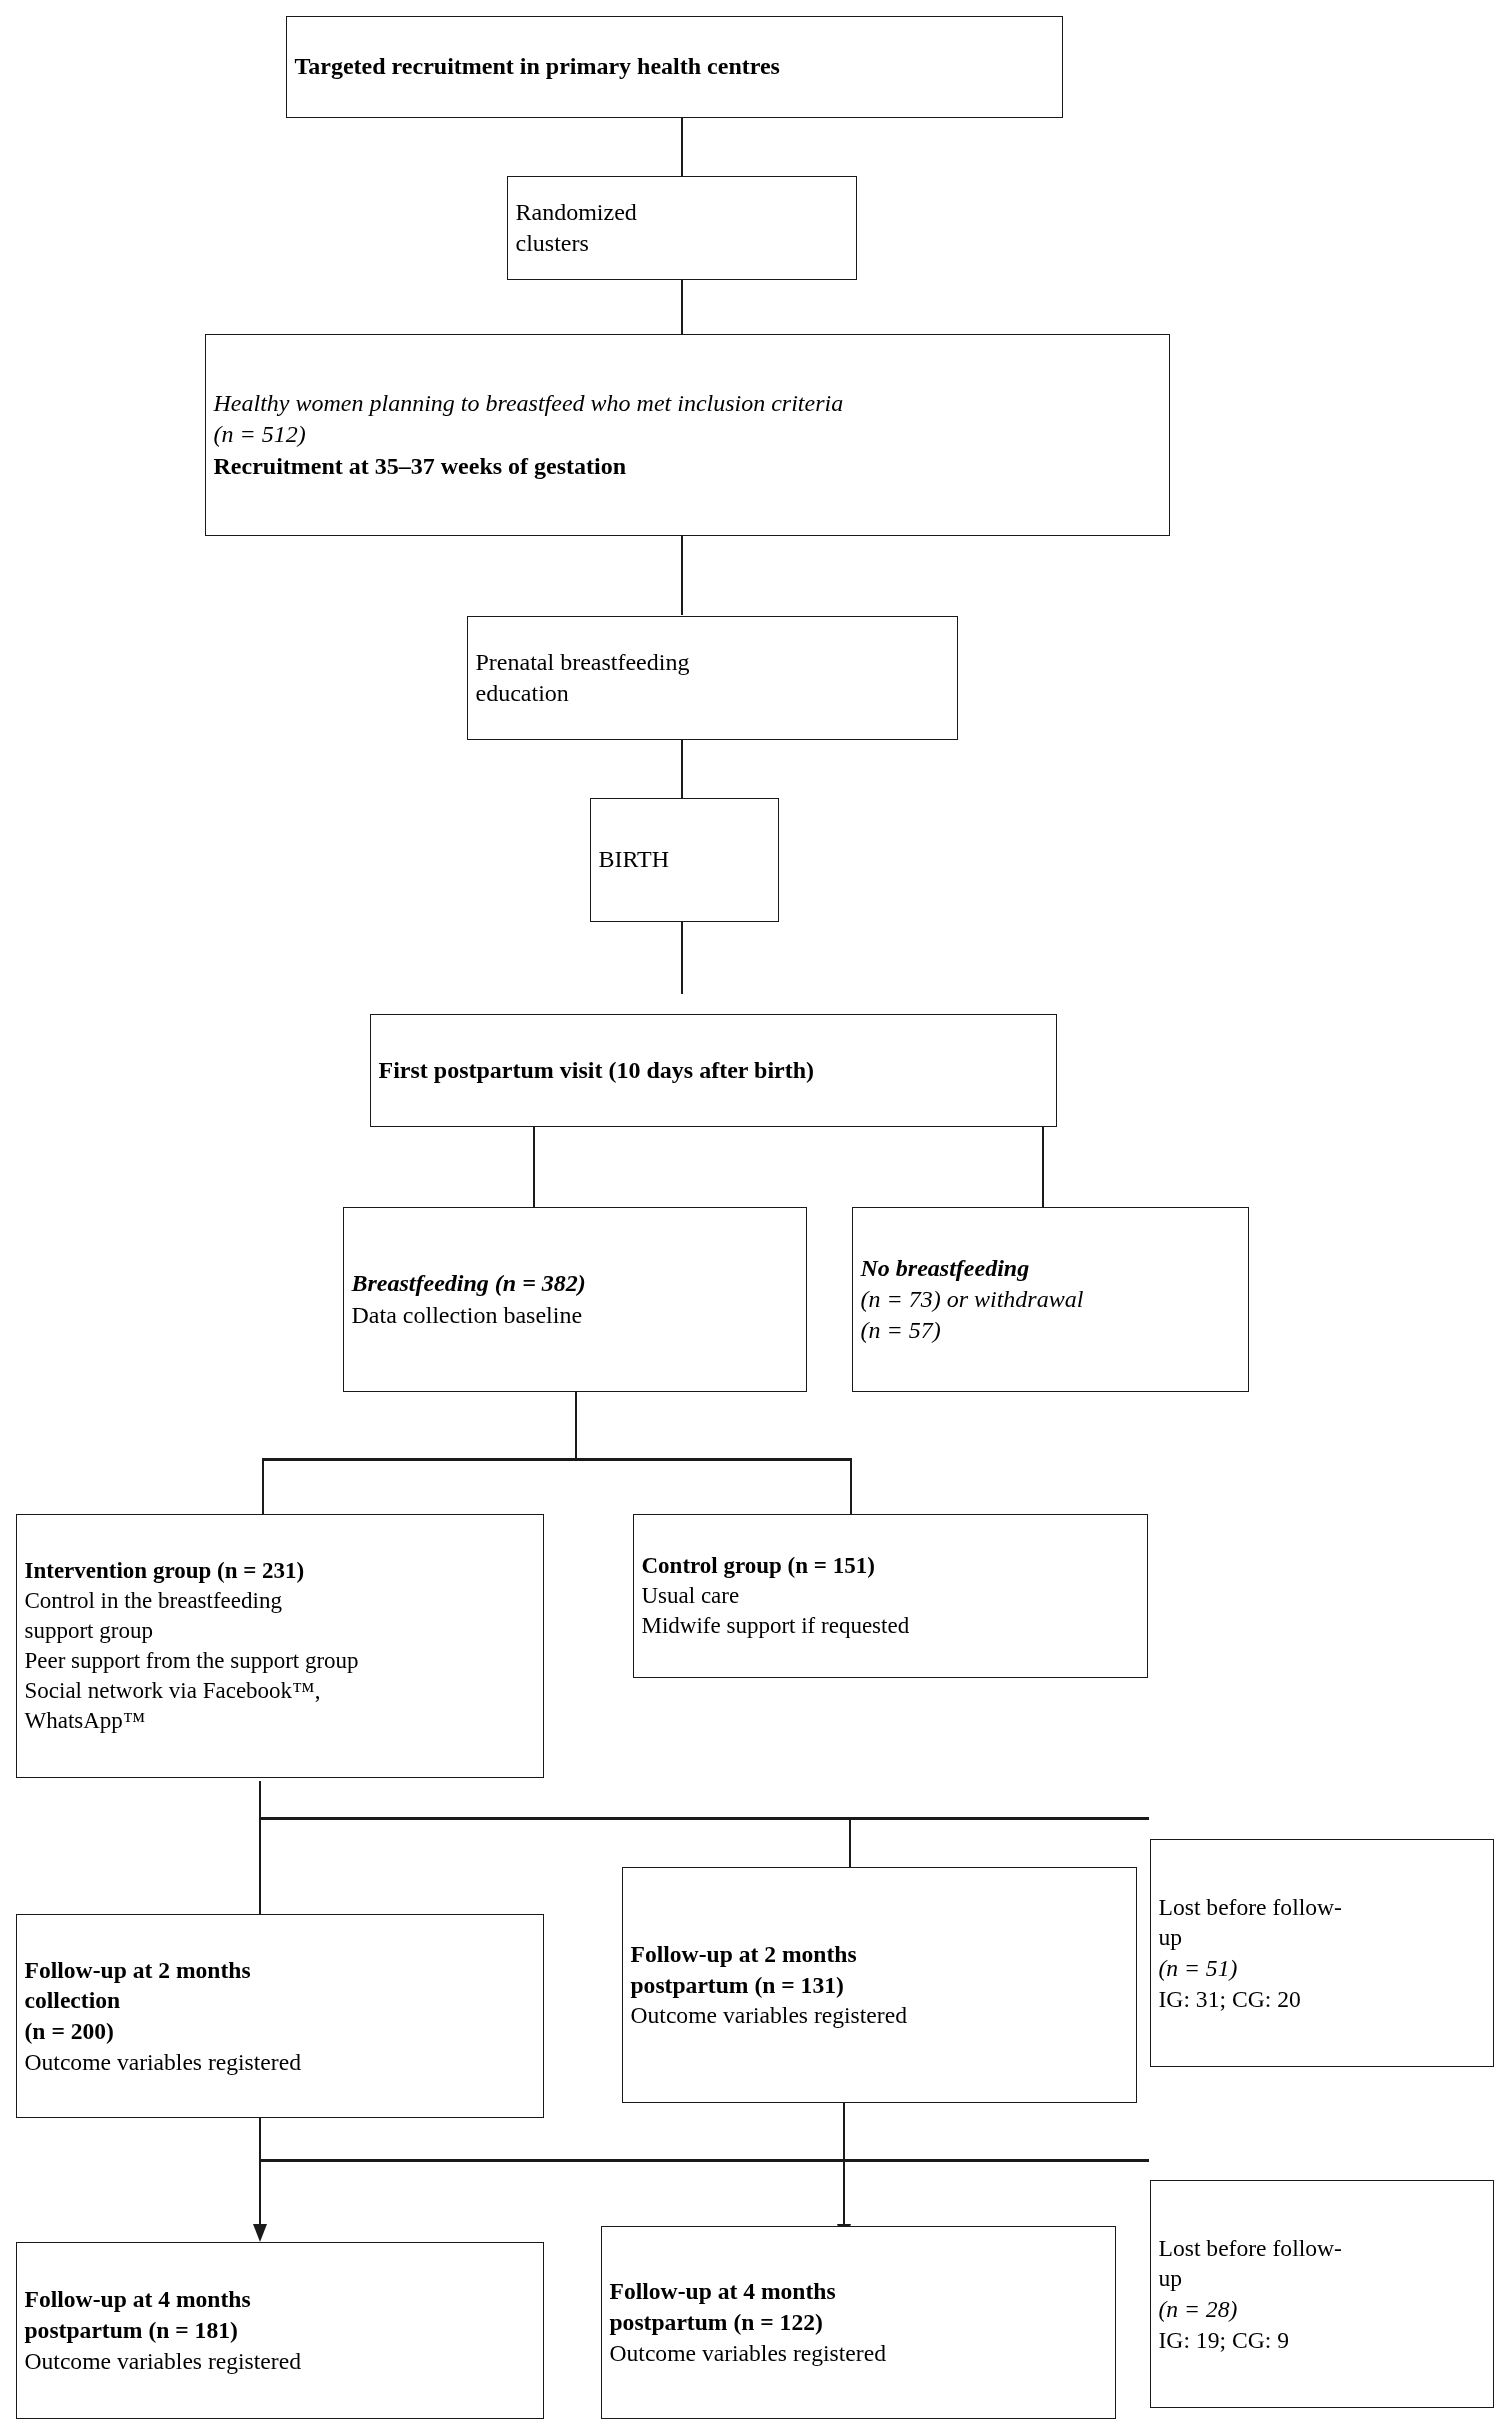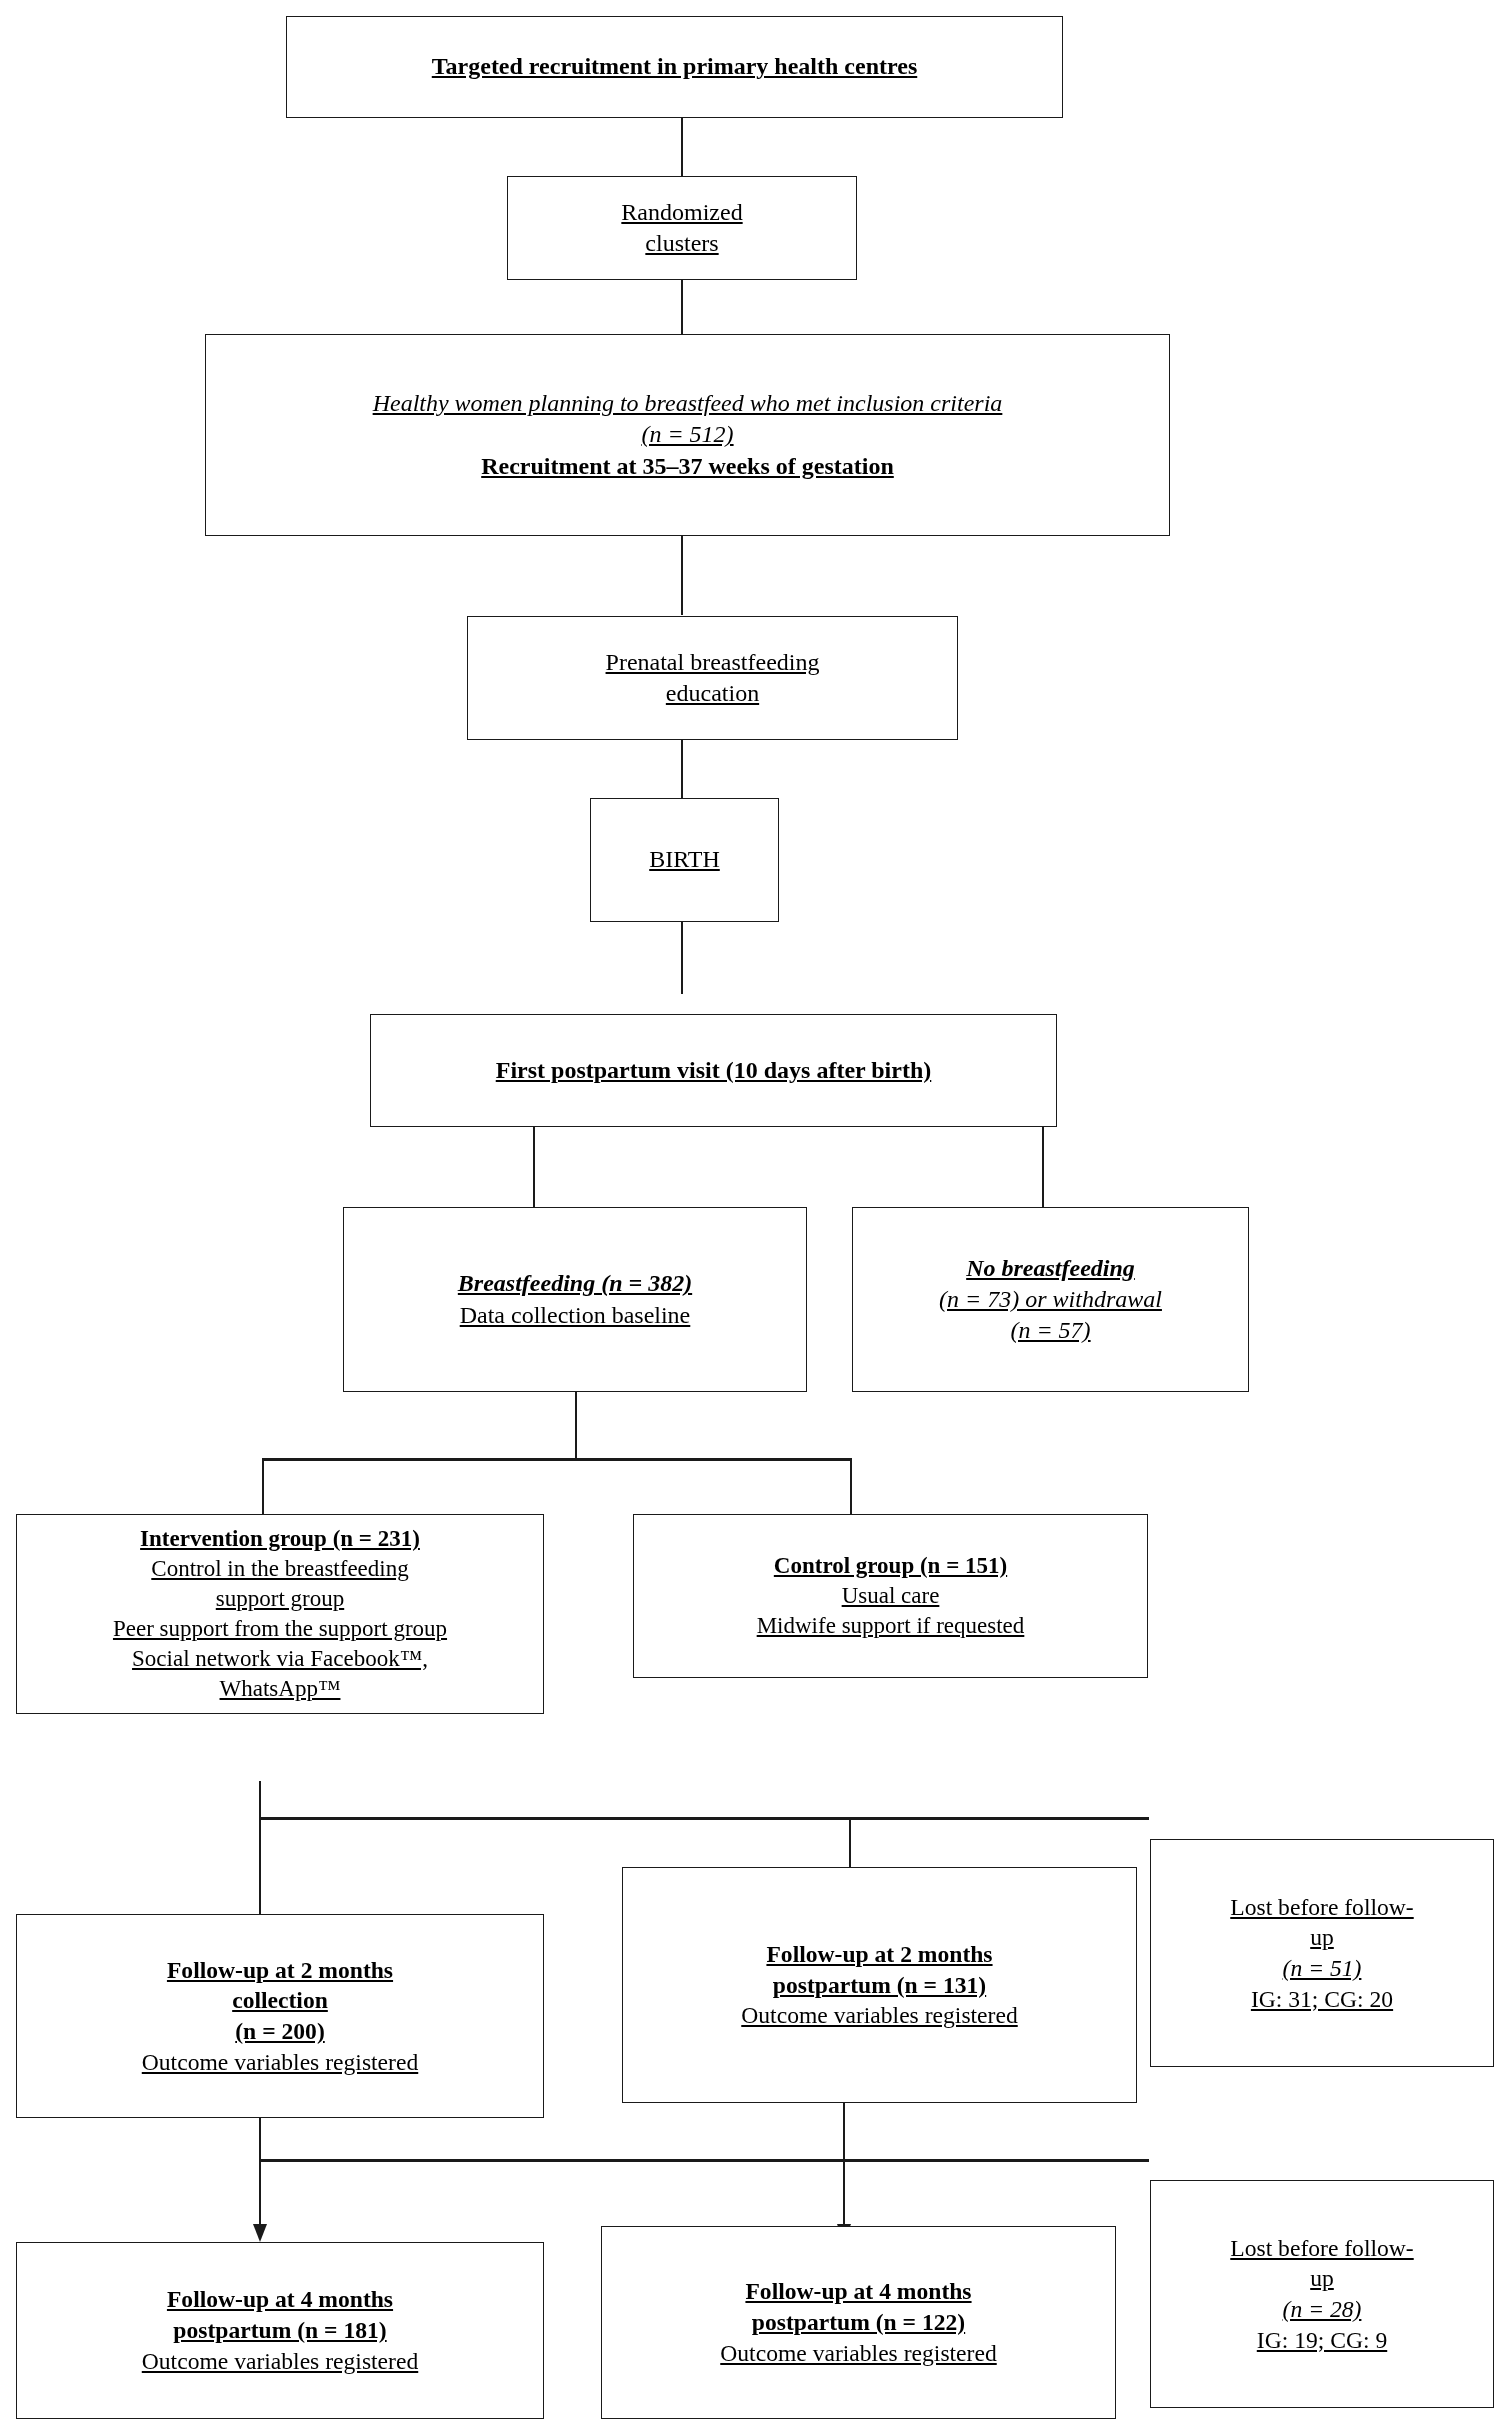--- a/index.html
+++ b/index.html
@@ -28,12 +28,11 @@
     flex-direction: column;
     align-items: center;
     justify-content: center;
-    text-align: center;
+    text-align: left;
     color: #000000;
     line-height: 1.30;
     padding: 3.2px 7.5px;
     z-index: 5;
-    text-decoration: underline;
   }
   .box .ln { display: block; width: 100%; }
   .b  { font-weight: bold; }

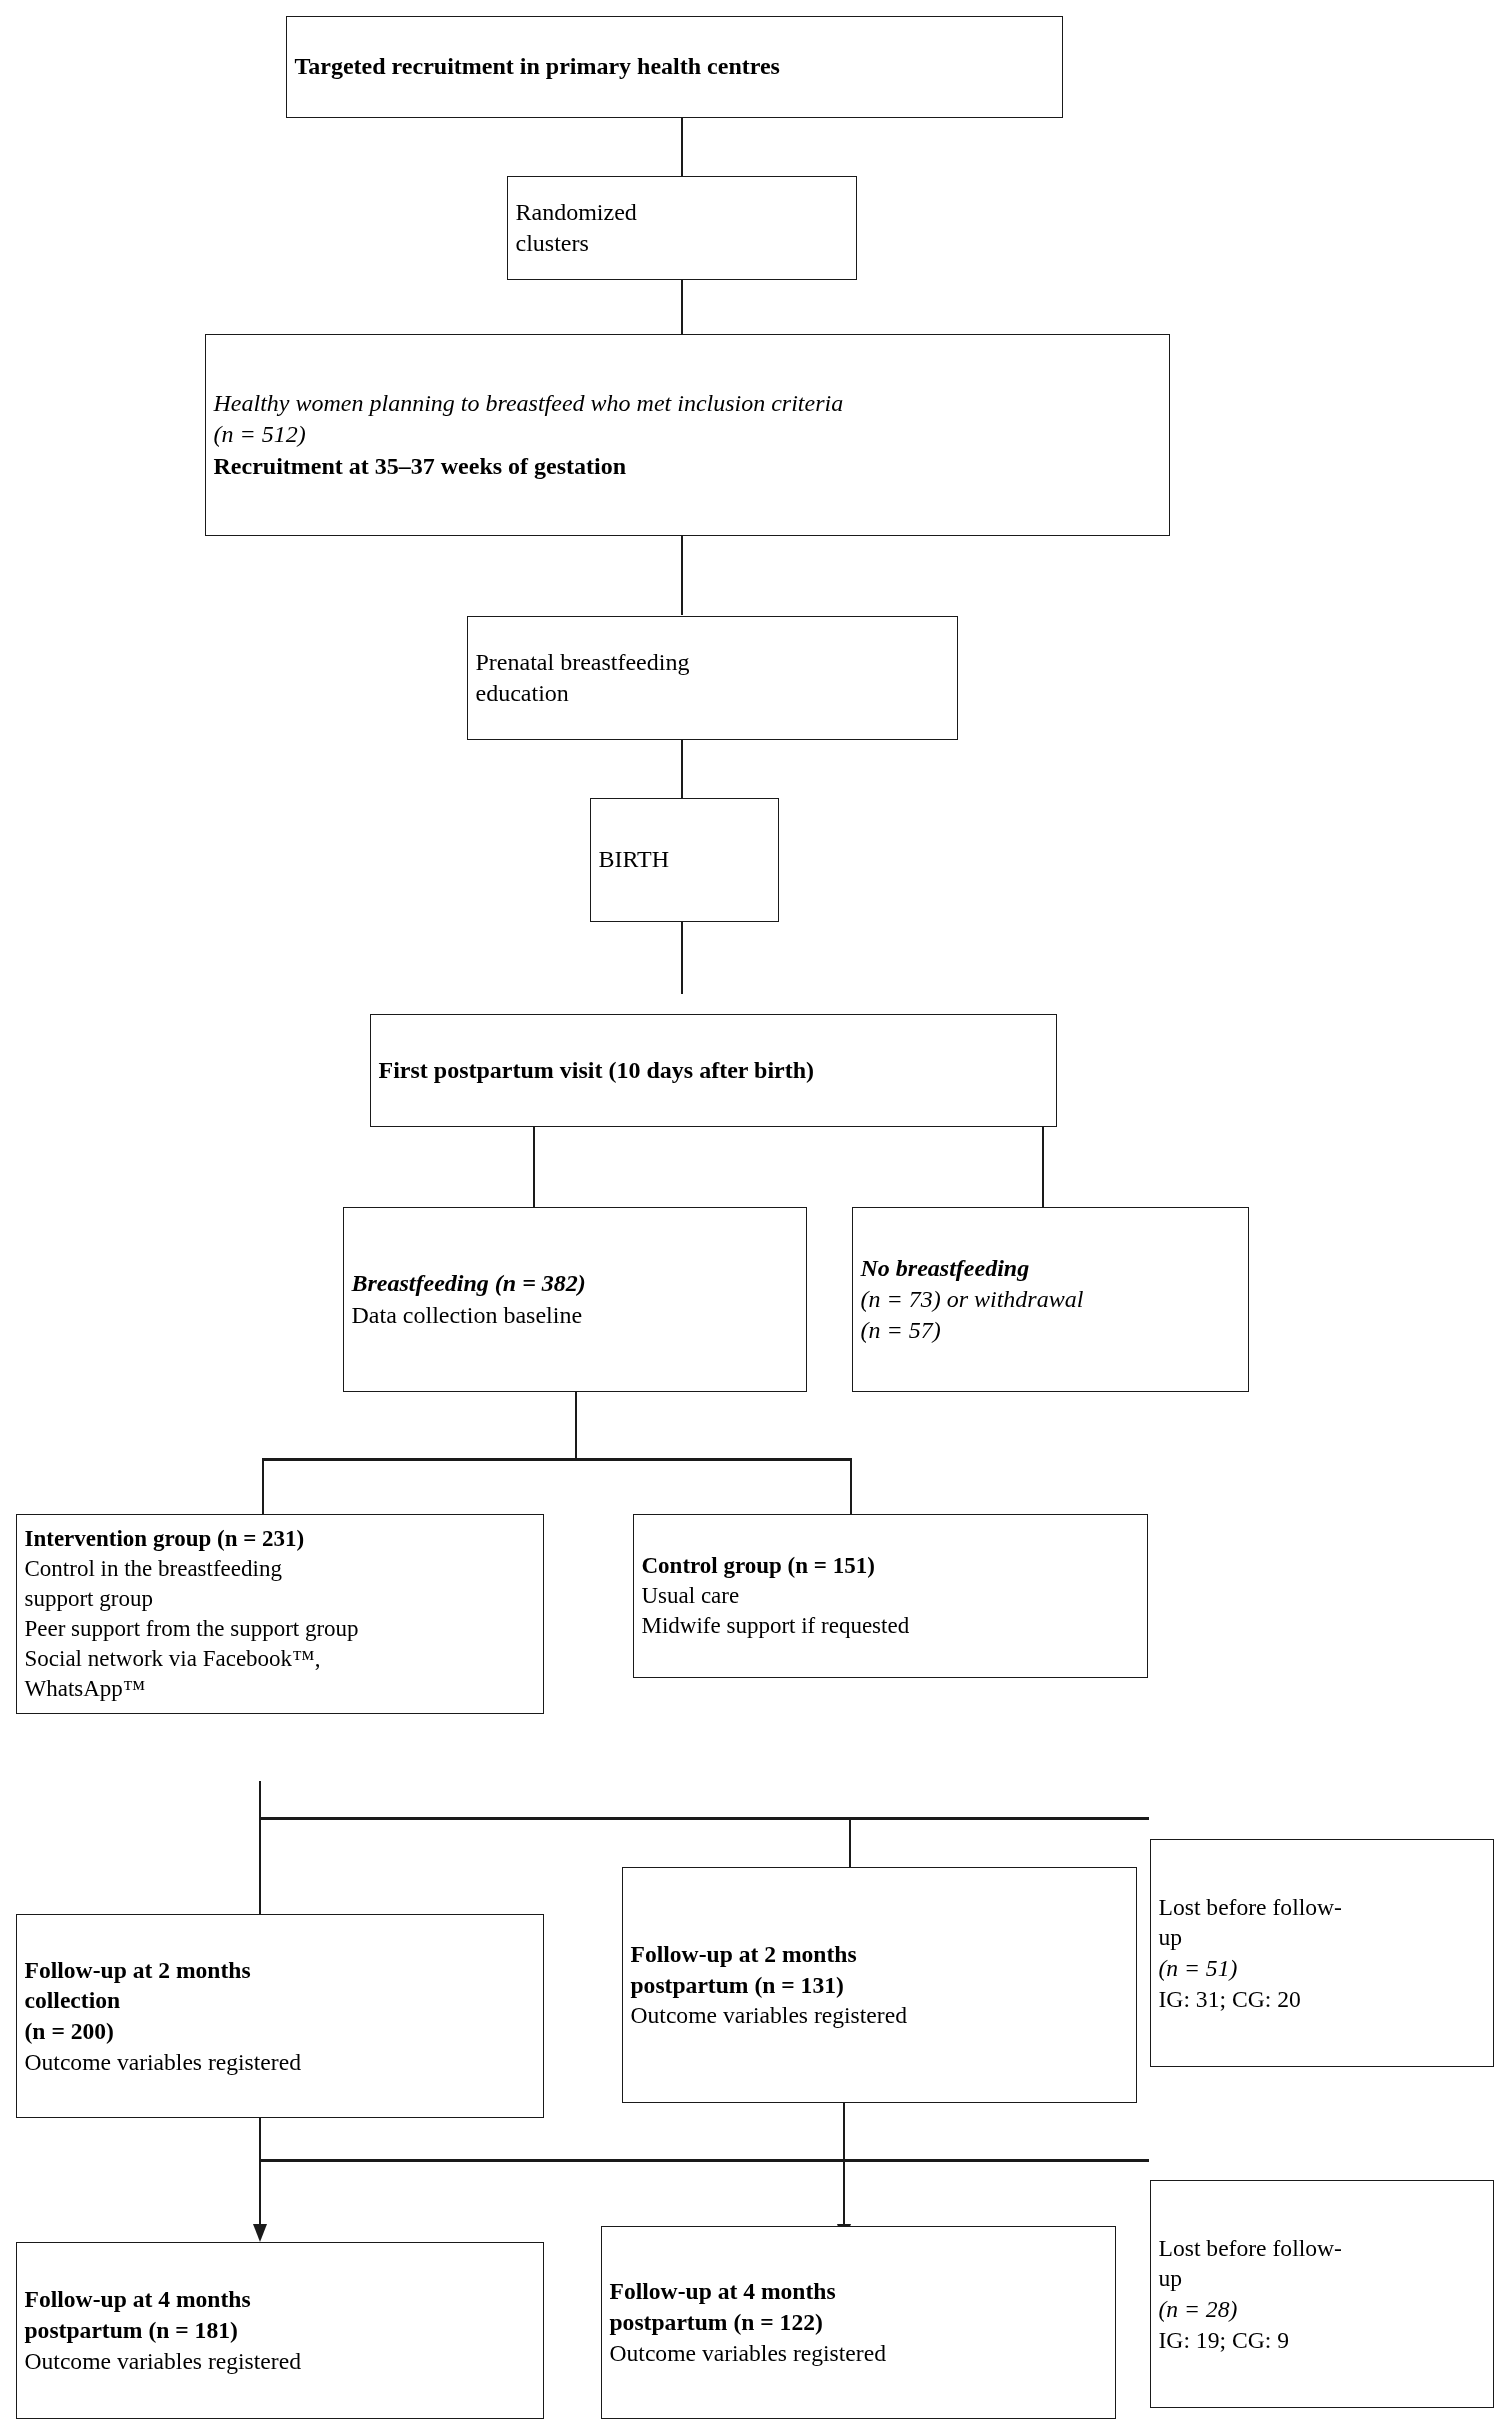--- a/index.html
+++ b/index.html
@@ -136,7 +136,7 @@
     <span class="ln i">(n = 57)</span>
   </div>
 
-  <div class="box" style="left:16px; top:1514px; width:528px; height:200px; font-size:23px;">
+  <div class="box" style="left:16px; top:1514px; width:528px; height:264px; font-size:23px;">
     <span class="ln b">Intervention group (n = 231)</span>
     <span class="ln">Control in the breastfeeding</span>
     <span class="ln">support group</span>

